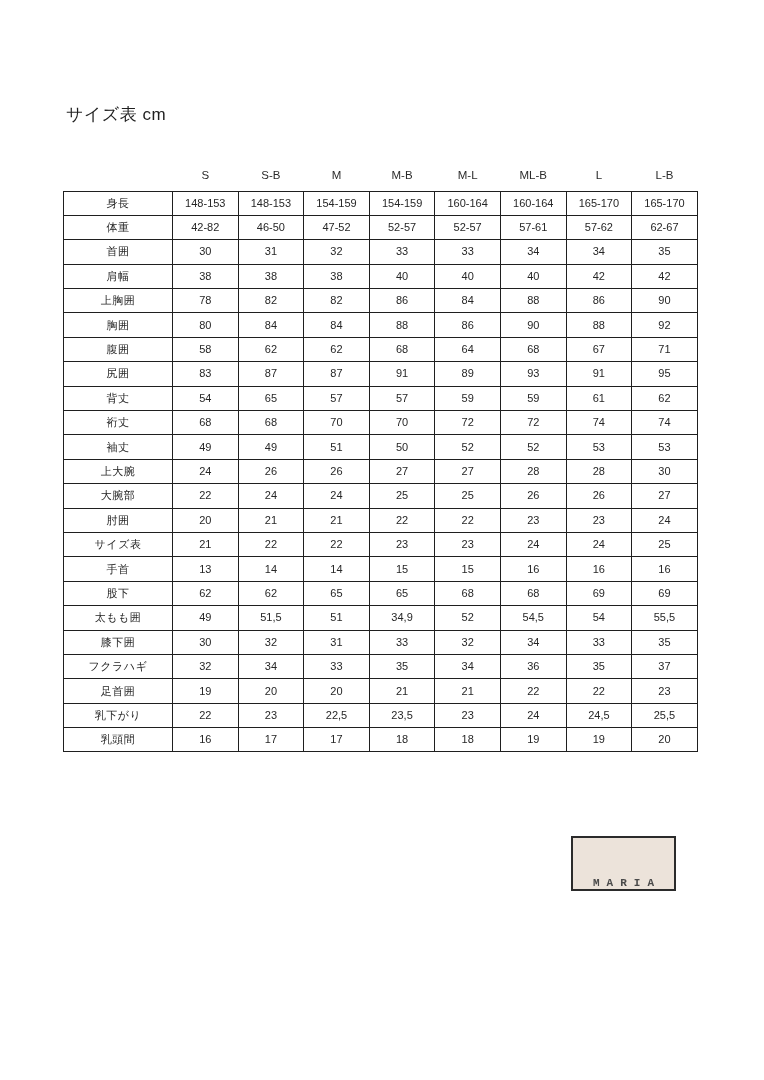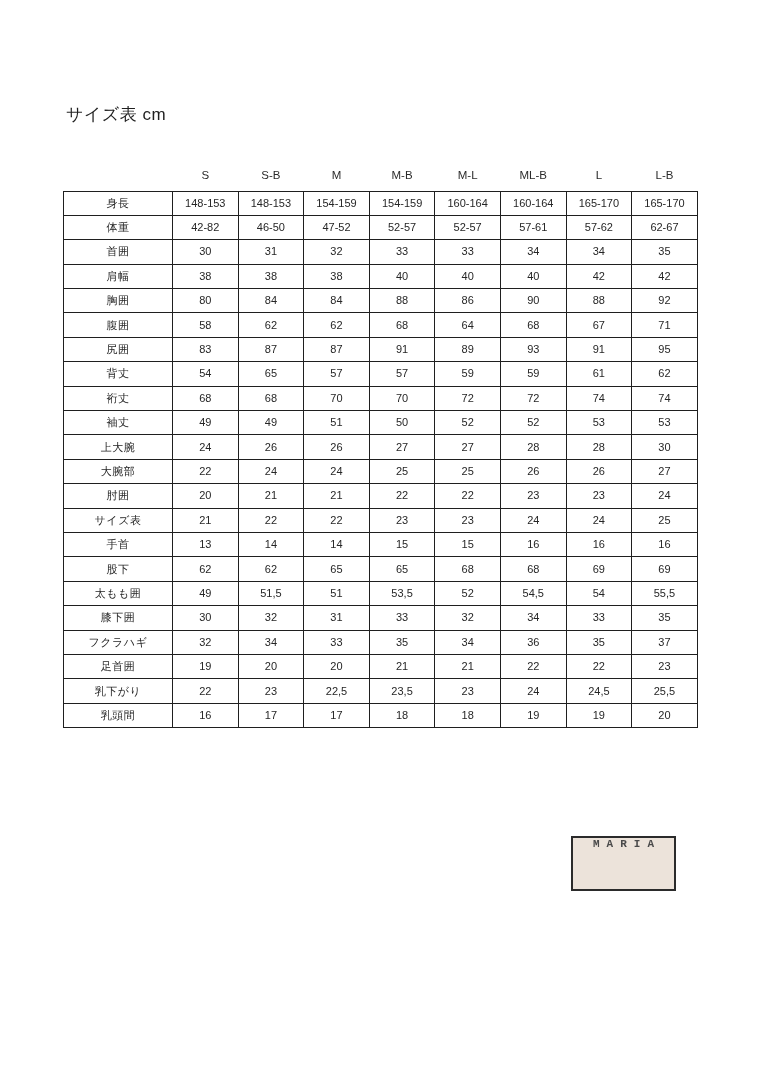--- a/index.html
+++ b/index.html
@@ -153,6 +153,17 @@
           <td>42</td>
         </tr>
         <tr>
+          <td class="label-cell">上胸囲</td>
+          <td>78</td>
+          <td>82</td>
+          <td>82</td>
+          <td>86</td>
+          <td>84</td>
+          <td>88</td>
+          <td>86</td>
+          <td>90</td>
+        </tr>
+        <tr>
           <td class="label-cell">胸囲</td>
           <td>80</td>
           <td>84</td>

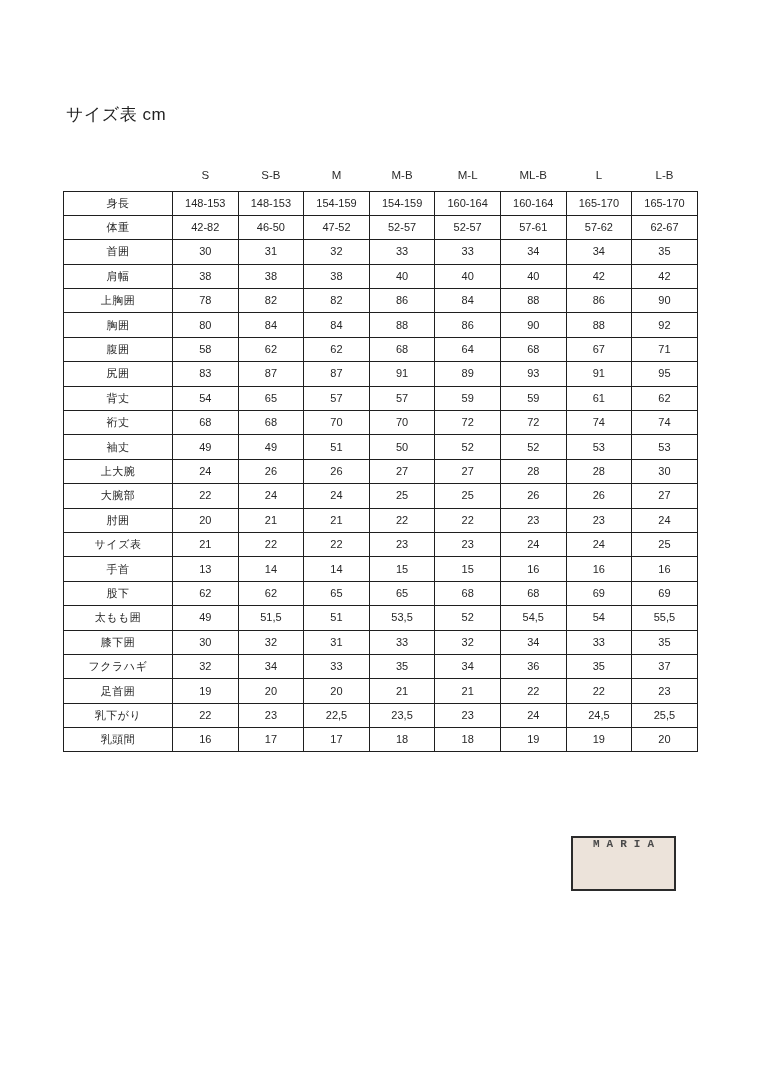--- a/index.html
+++ b/index.html
@@ -300,7 +300,7 @@
           <td>49</td>
           <td>51,5</td>
           <td>51</td>
-          <td>53,5</td>
+          <td>34,9</td>
           <td>52</td>
           <td>54,5</td>
           <td>54</td>

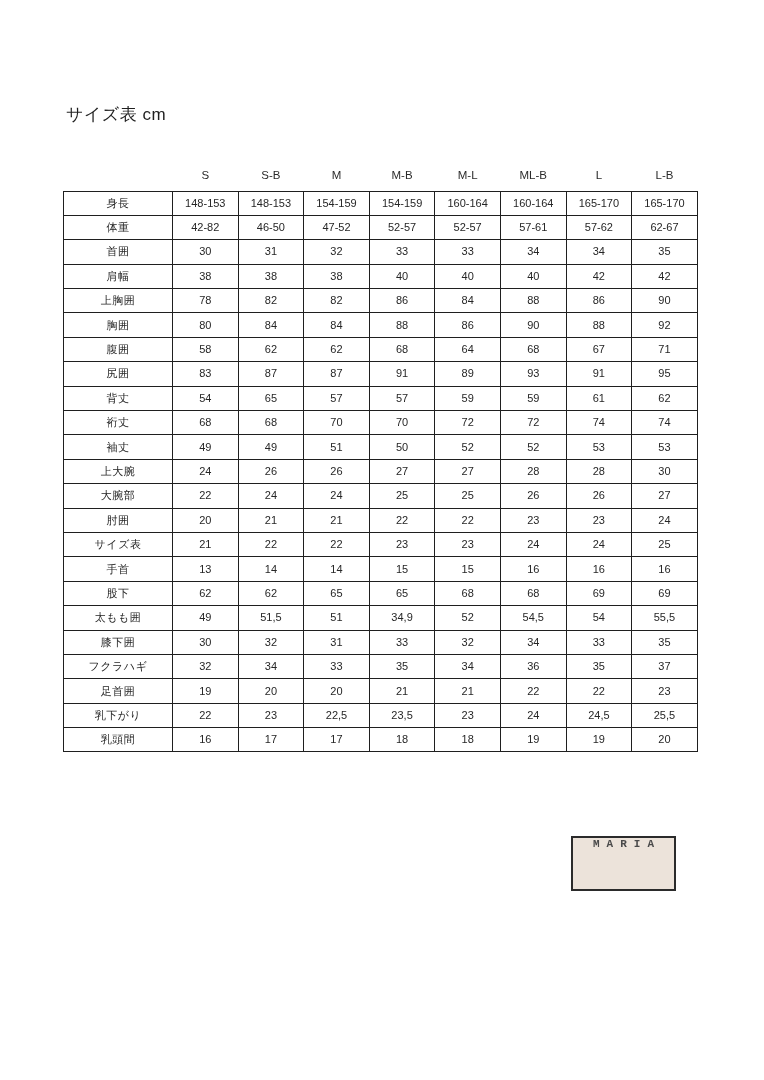--- a/index.html
+++ b/index.html
@@ -64,7 +64,7 @@
     background: #ece3da;
     border: 2px solid #2b2b2b;
     display: flex;
-    align-items: flex-start;
+    align-items: flex-end;
     justify-content: center;
   }
   .logo-box span {

